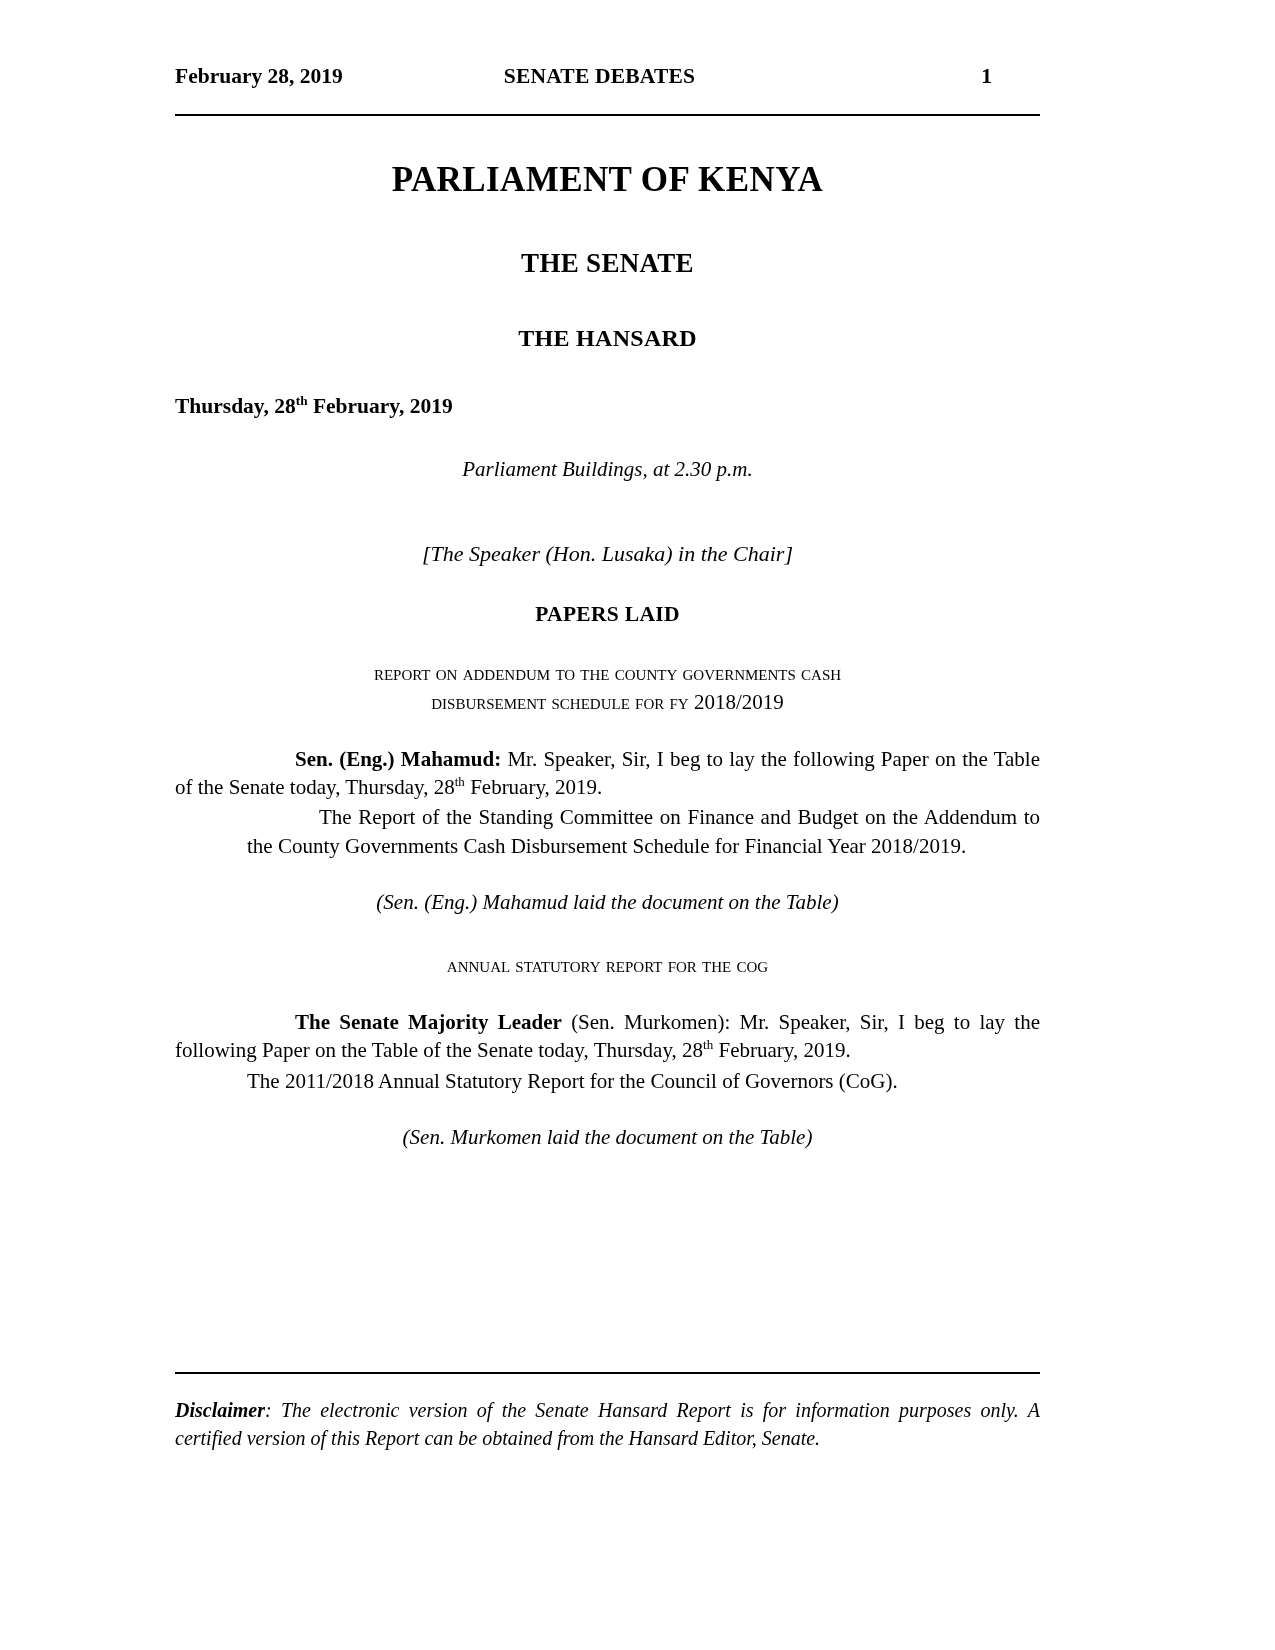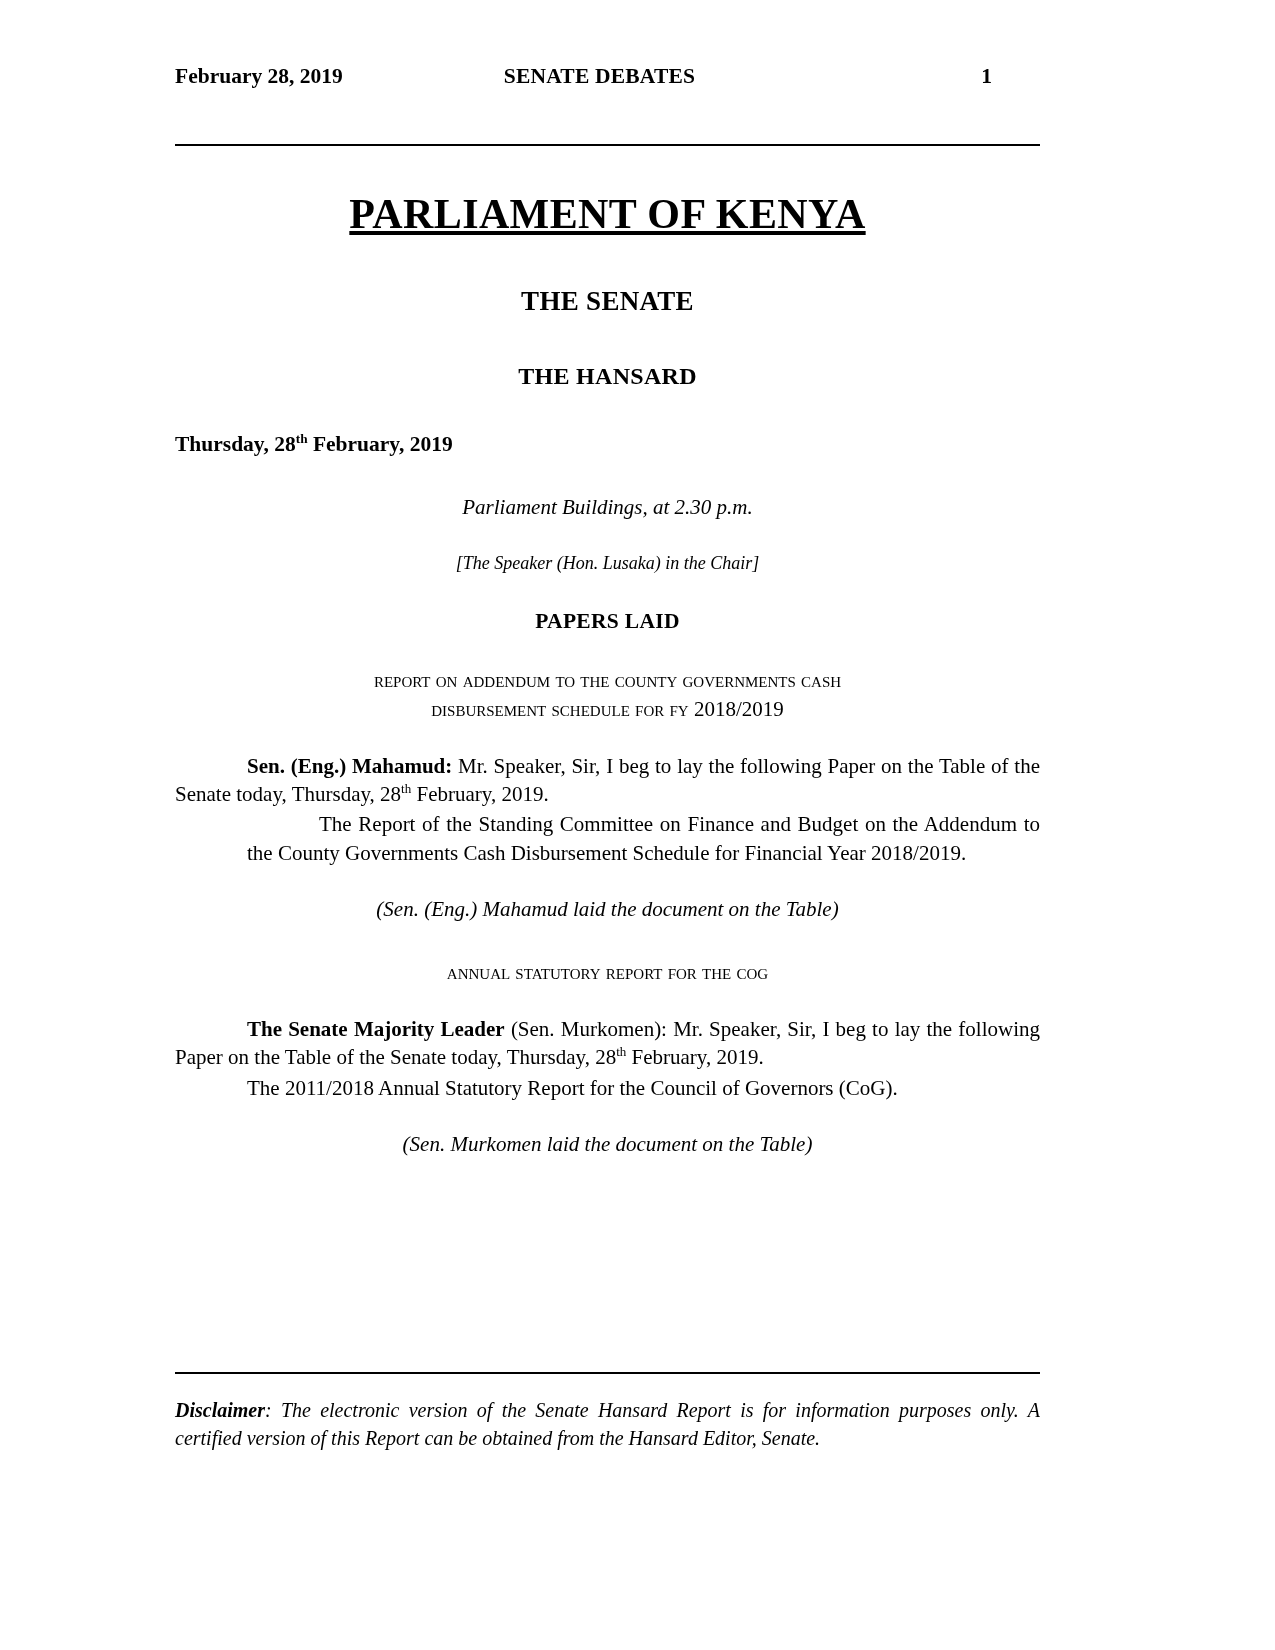--- a/index.html
+++ b/index.html
@@ -30,7 +30,7 @@
   
   .running-head {
     position: relative;
-    padding-top: 82px;
+    padding-top: 52px;
     font-weight: bold;
     font-size: 21.5px;
     line-height: 1.2;

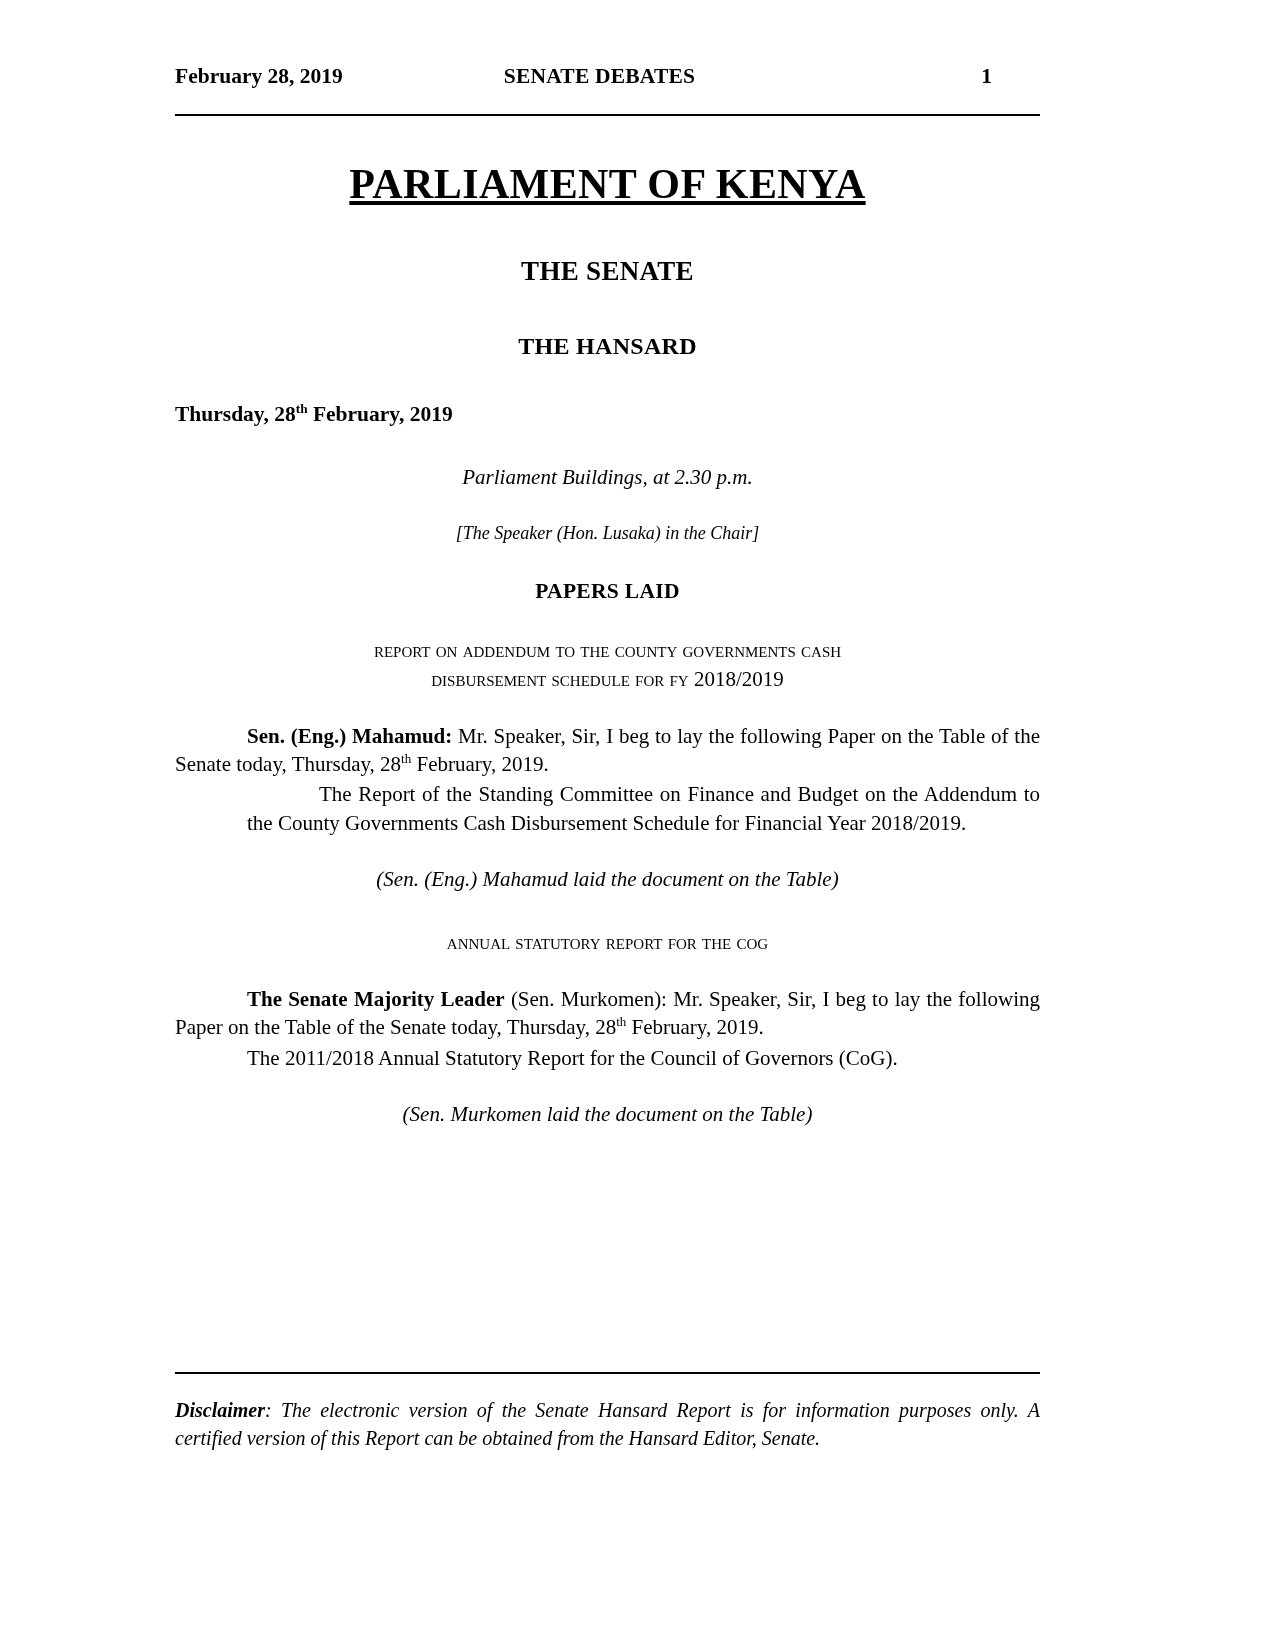--- a/index.html
+++ b/index.html
@@ -64,10 +64,9 @@
   .title-main {
     text-align: center;
     font-weight: bold;
-    font-size: 42px;
+    font-size: 35px;
     letter-spacing: 0.4px;
     margin-top: 44px;
-    text-decoration: underline;
   }
   .title-sub1 {
     text-align: center;

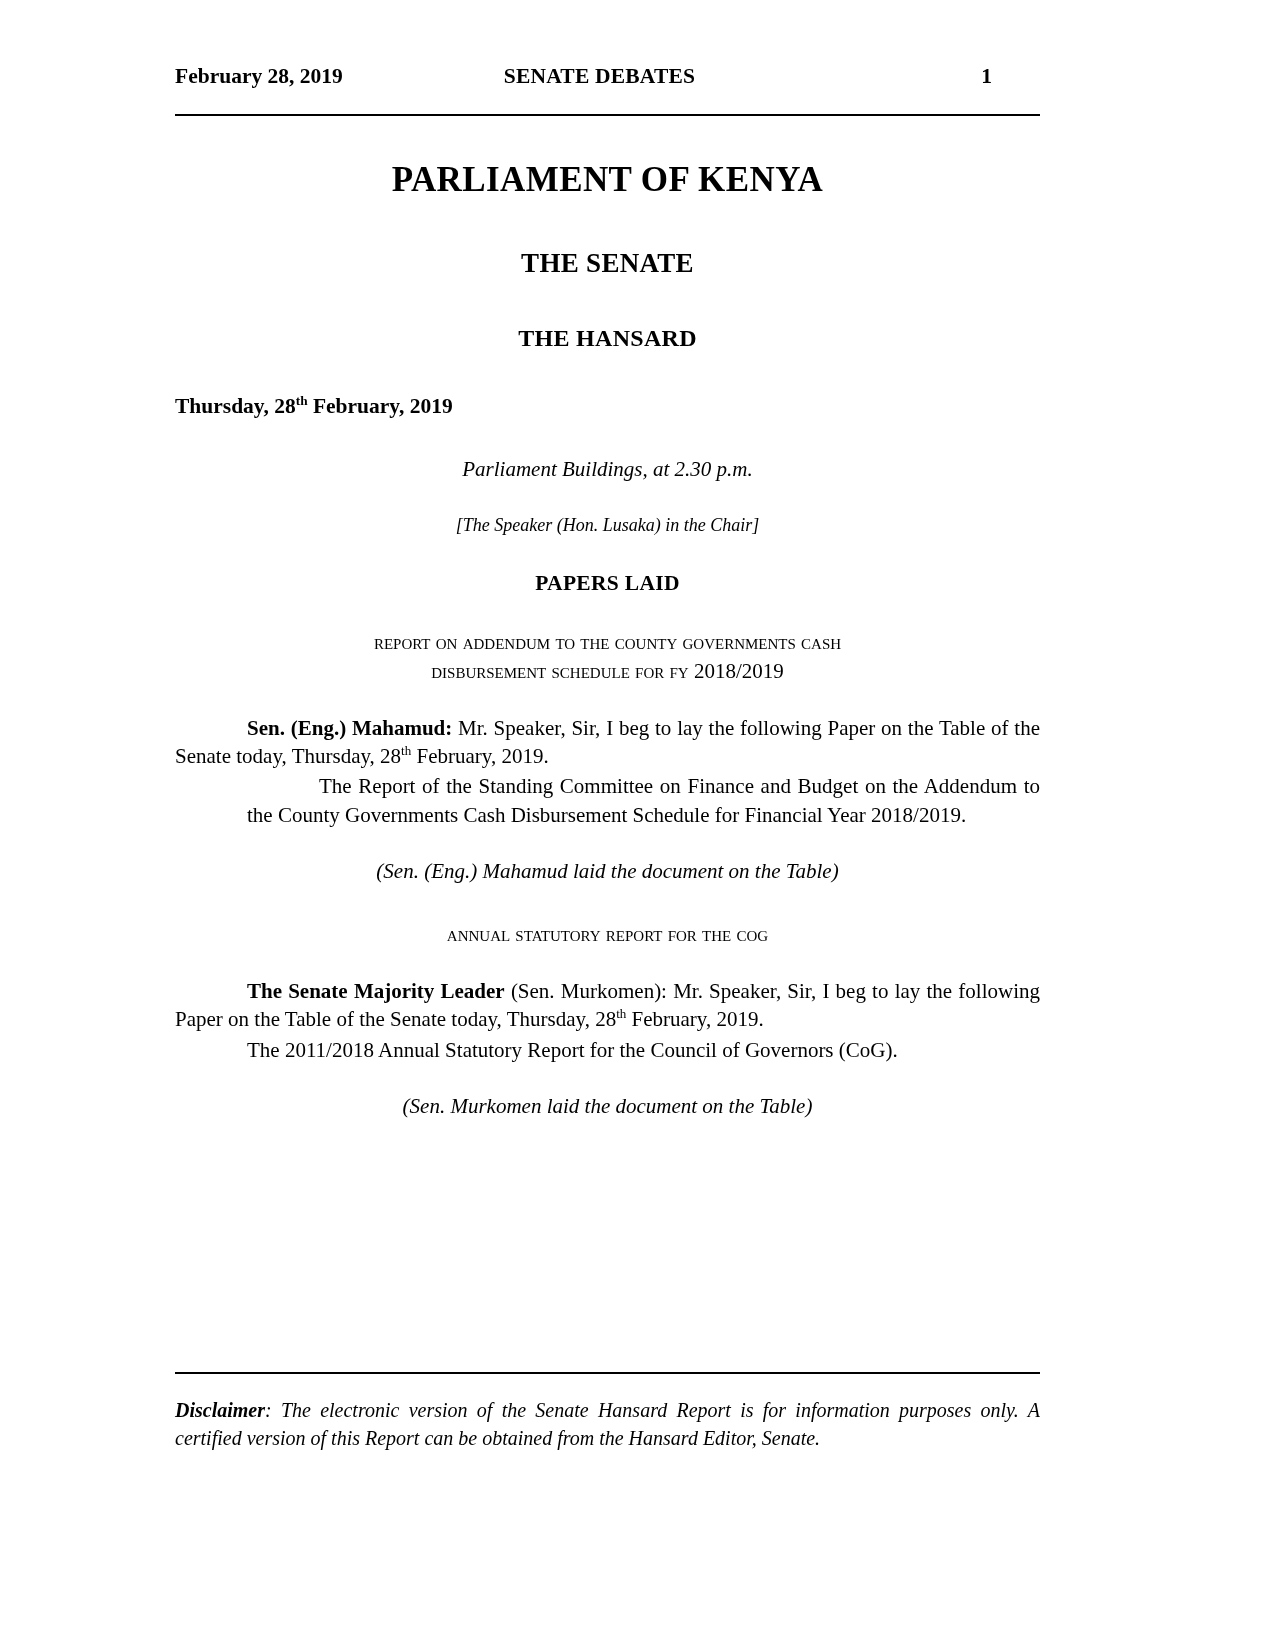--- a/index.html
+++ b/index.html
@@ -104,8 +104,8 @@
   .chair-line {
     text-align: center;
     font-style: italic;
-    font-size: 18px;
-    margin-top: 30px;
+    font-size: 22px;
+    margin-top: 56px;
   }
   .prayer-line {
     text-align: center;

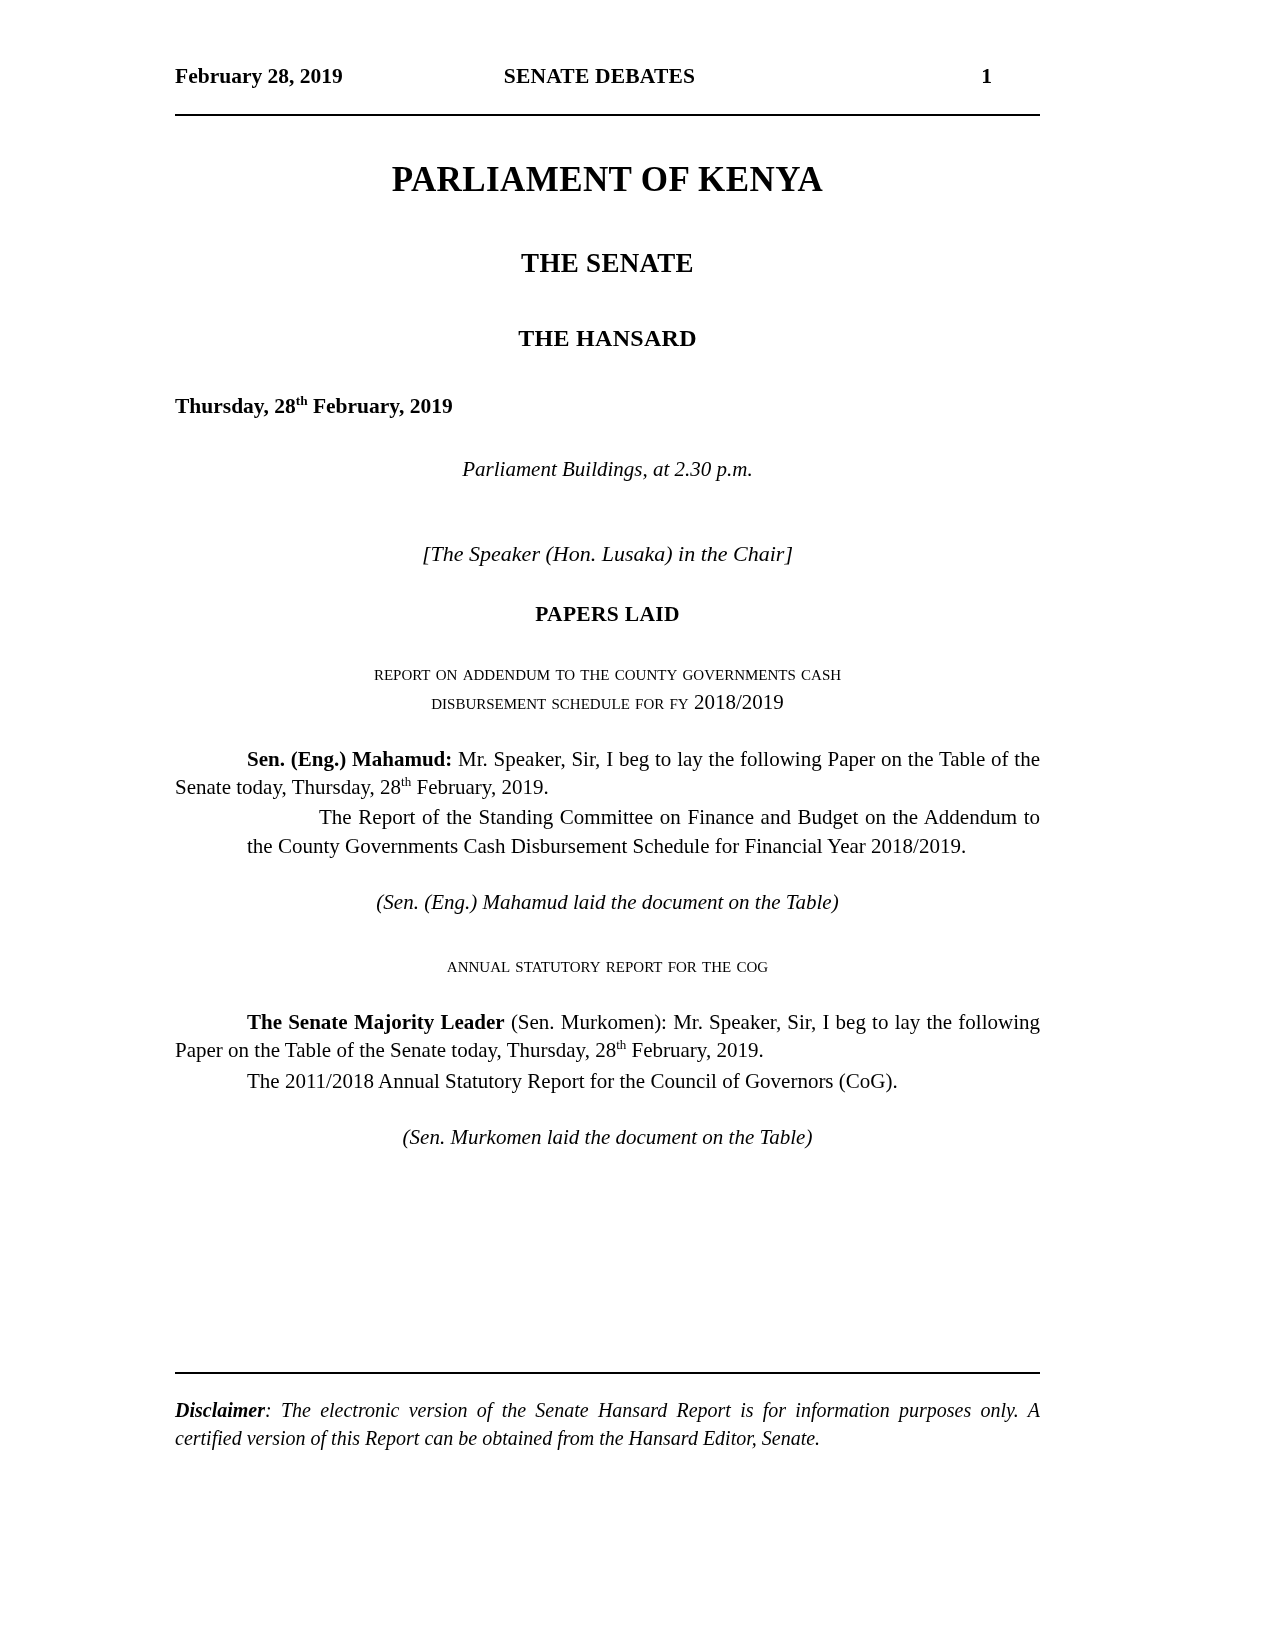--- a/index.html
+++ b/index.html
@@ -151,7 +151,7 @@
     vertical-align: super;
     line-height: 0;
   }
-  .para b { font-weight: bold; }
+  .para b { font-weight: bold; margin-left: 48px; }
 
   .para-block {
     font-size: 21px;

